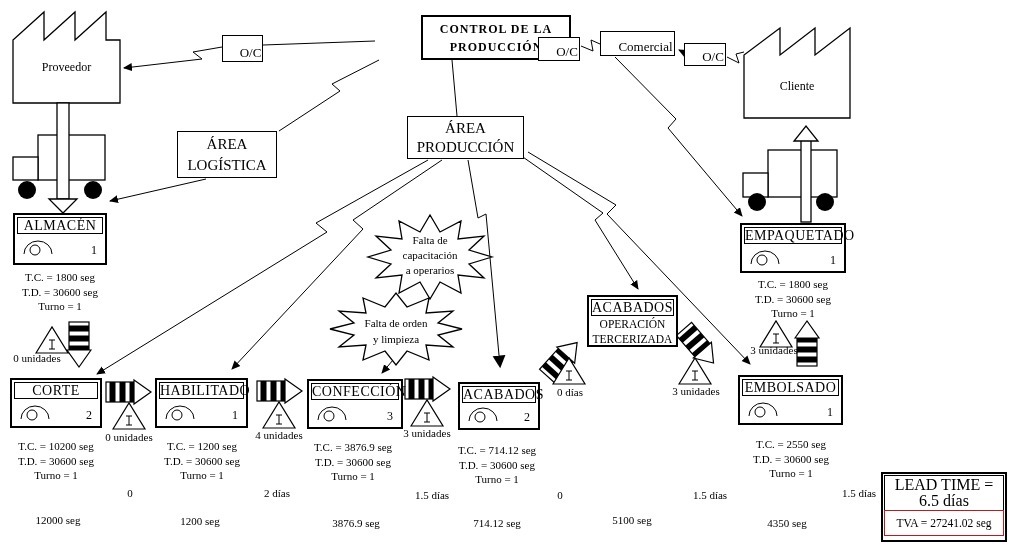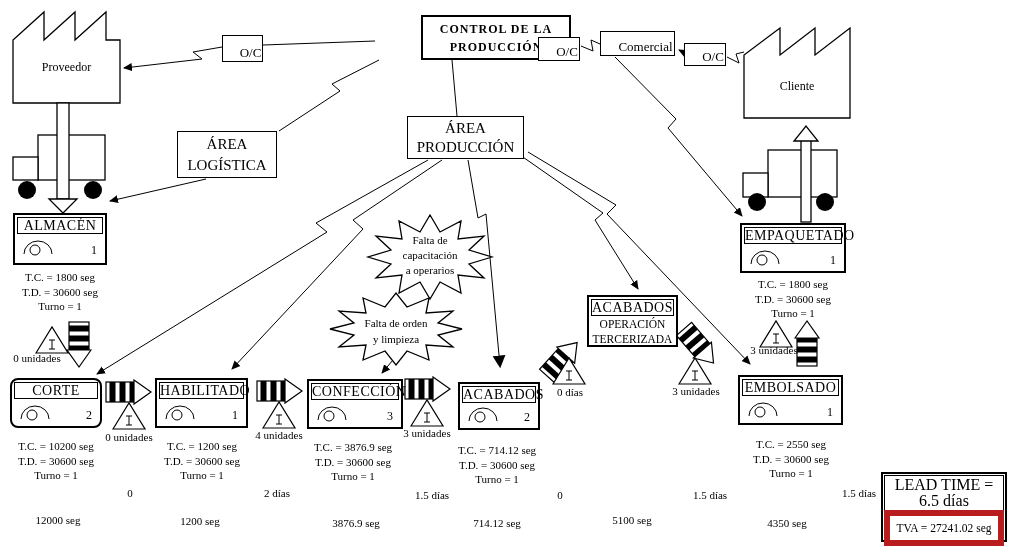--- a/index.html
+++ b/index.html
@@ -169,7 +169,7 @@
   <div>Turno = 1</div>
 </div>
 
-<div class="box proc" style="left:10px;top:378px;width:92px;height:50px;border-radius:8px;">
+<div class="box proc" style="left:10px;top:378px;width:92px;height:50px;">
   <div class="ptitle">CORTE</div>
   <div class="pbody">
         <svg width="34" height="20">

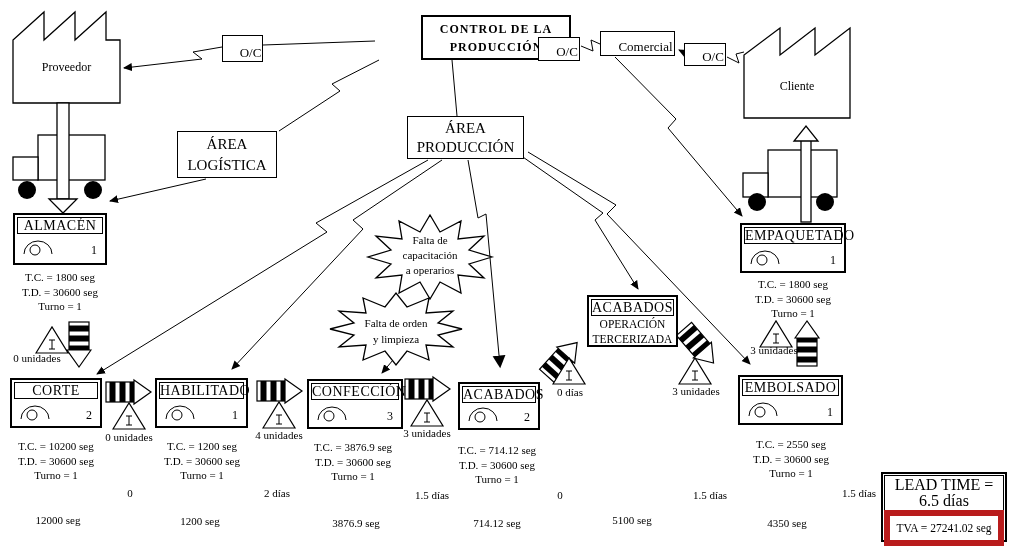--- a/index.html
+++ b/index.html
@@ -20,7 +20,7 @@
   .tl{position:absolute;font-size:11px;text-align:center;white-space:nowrap;}
   .lead{border-width:2px;padding:1px;}
   .lead-top{border:1px solid #000;border-bottom:none;font-size:16px;line-height:16px;padding:1px 0;}
-  .lead-bot{border:6px solid #b91c1c;font-size:11.5px;line-height:16px;padding:4px 0;}
+  .lead-bot{border:1px solid #b91c1c;font-size:11.5px;line-height:16px;padding:4px 0;}
   .bordado-body{font-size:11.5px;line-height:15px;padding-top:1px;}
   svg .ln{fill:none;stroke:#000;stroke-width:1;}
   svg .shape{fill:#fff;stroke:#000;stroke-width:1.3;}

